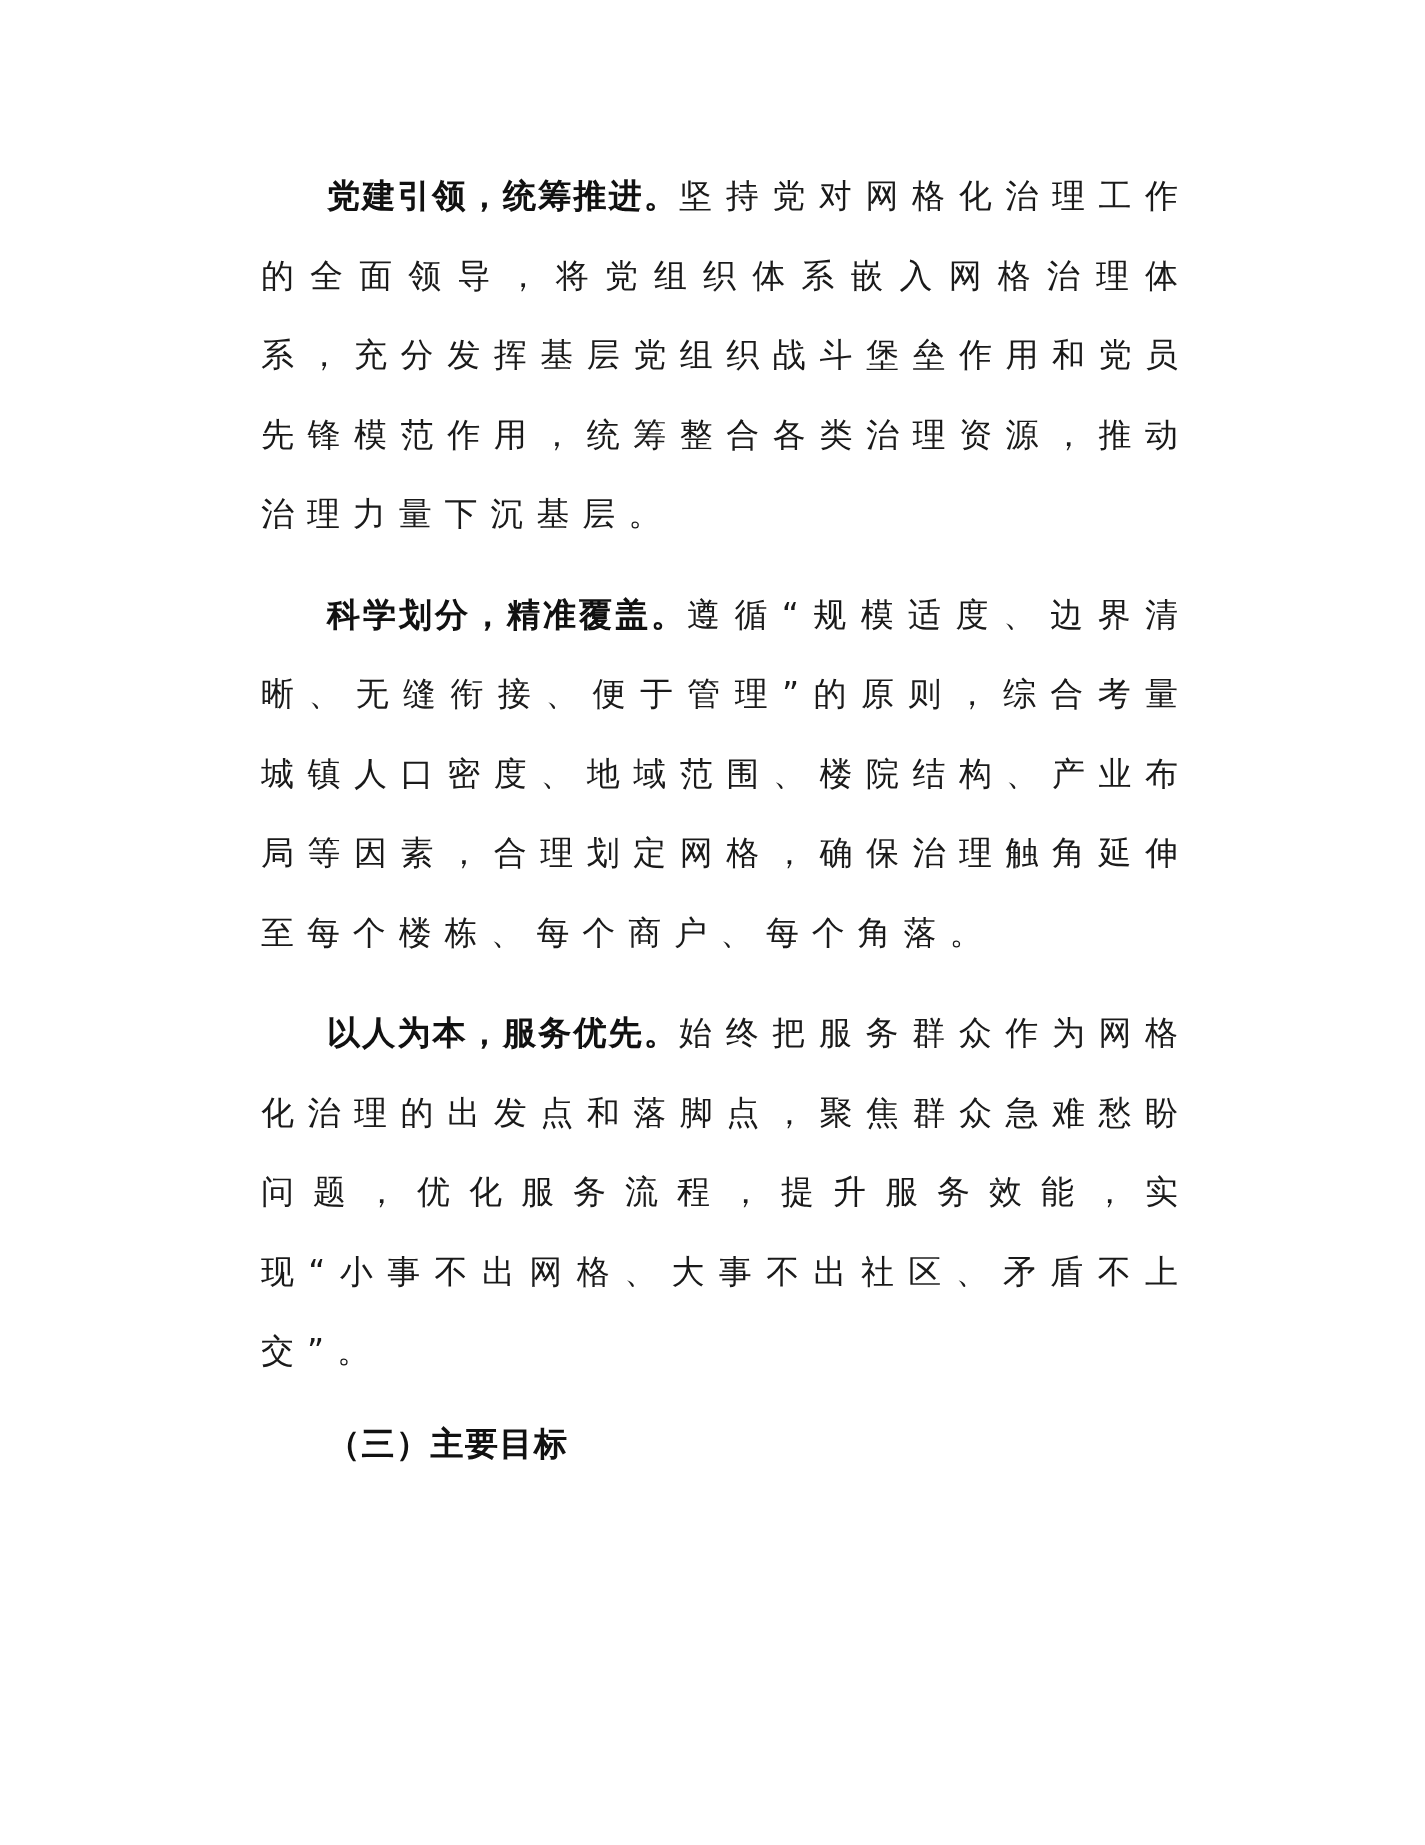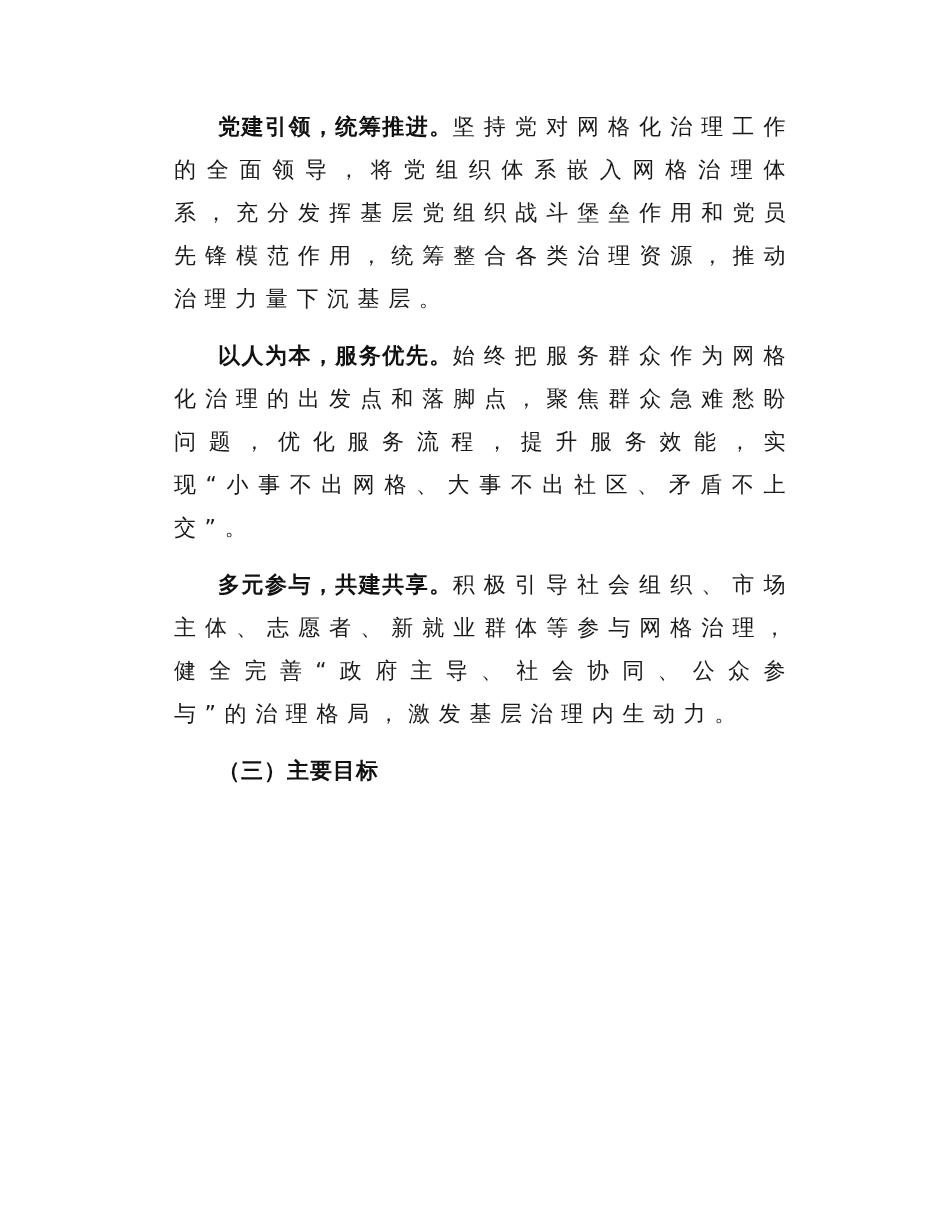--- a/index.html
+++ b/index.html
@@ -24,7 +24,7 @@
     .para {
       margin: 0 0 14px 0;
       font-size: 22px;
-      line-height: 43px;
+      line-height: 53px;
       letter-spacing: 8.6px;
       text-align: justify;
       text-indent: 2em;

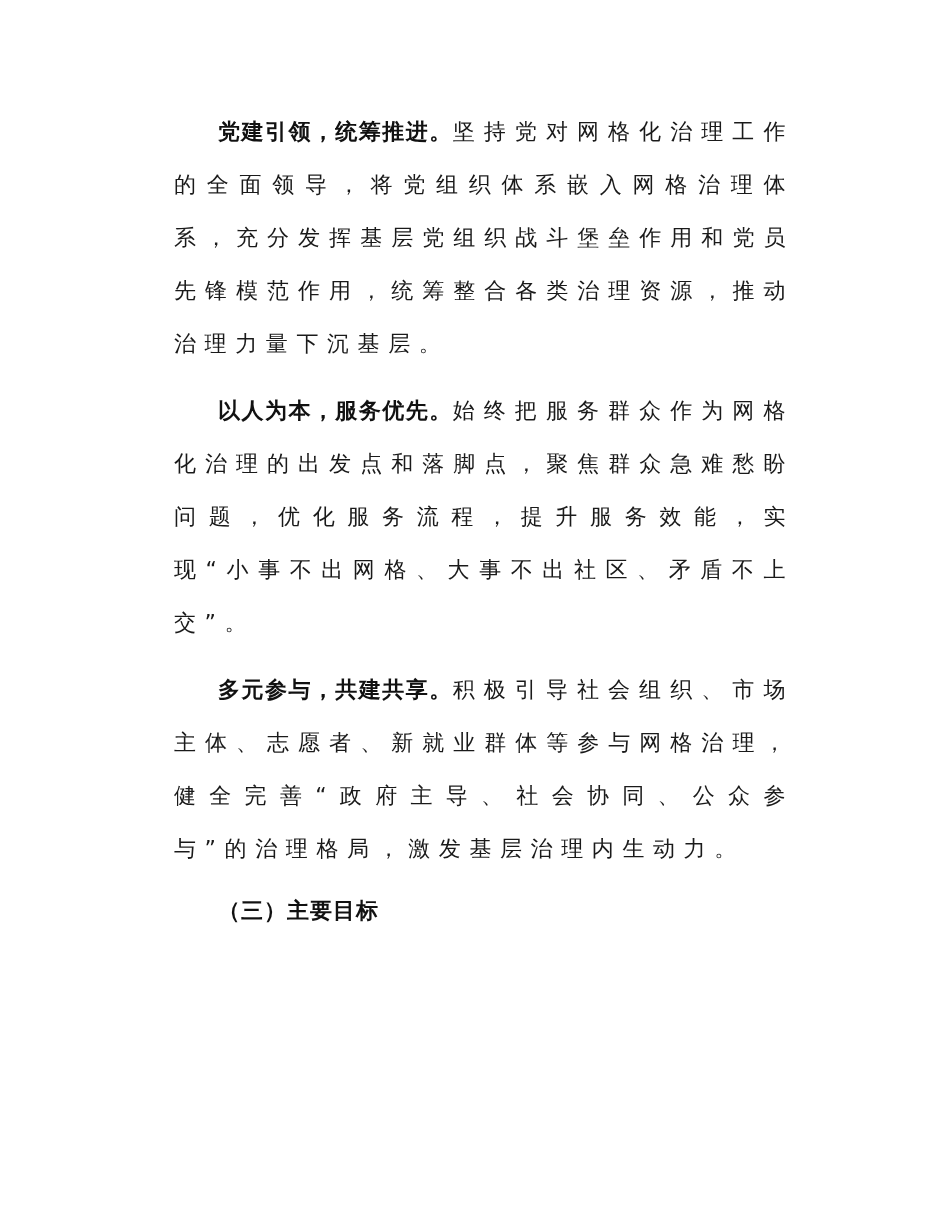--- a/index.html
+++ b/index.html
@@ -55,6 +55,7 @@
 
   <p class="para"><span class="lead">党建引领，统筹推进。</span><span class="body">坚持党对网格化治理工作的全面领导，将党组织体系嵌入网格治理体系，充分发挥基层党组织战斗堡垒作用和党员先锋模范作用，统筹整合各类治理资源，推动治理力量下沉基层。</span></p>
 
+  <p class="para"><span class="lead">科学划分，精准覆盖。</span><span class="body">遵循“规模适度、边界清晰、无缝衔接、便于管理”的原则，综合考量城镇人口密度、地域范围、楼院结构、产业布局等因素，合理划定网格，确保治理触角延伸至每个楼栋、每个商户、每个角落。</span></p>
 
   <p class="para"><span class="lead">以人为本，服务优先。</span><span class="body">始终把服务群众作为网格化治理的出发点和落脚点，聚焦群众急难愁盼问题，优化服务流程，提升服务效能，实现“小事不出网格、大事不出社区、矛盾不上交”。</span></p>
 

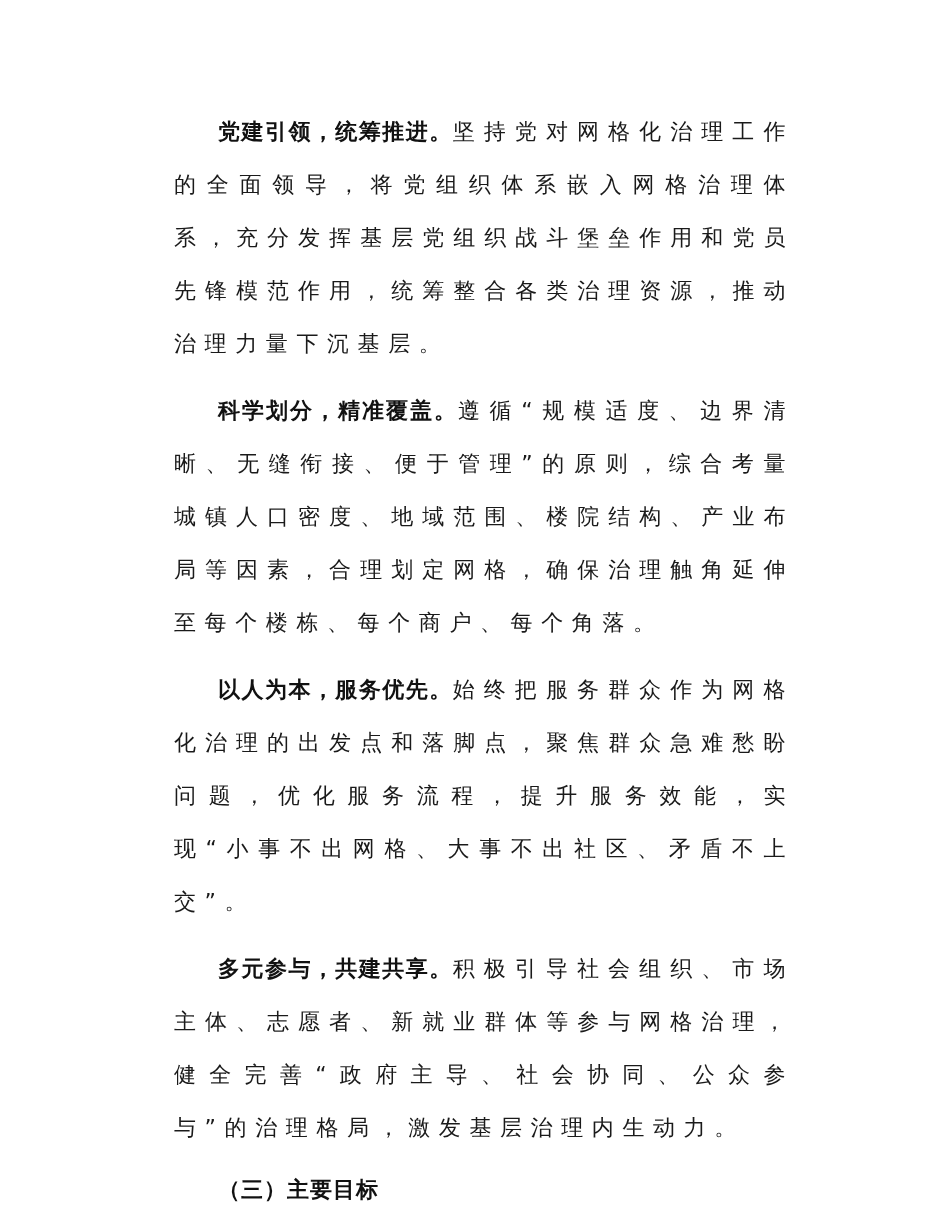--- a/index.html
+++ b/index.html
@@ -60,7 +60,6 @@
   <p class="para"><span class="lead">以人为本，服务优先。</span><span class="body">始终把服务群众作为网格化治理的出发点和落脚点，聚焦群众急难愁盼问题，优化服务流程，提升服务效能，实现“小事不出网格、大事不出社区、矛盾不上交”。</span></p>
 
 
-  <p class="para"><span class="lead">多元参与，共建共享。</span><span class="body">积极引导社会组织、市场主体、志愿者、新就业群体等参与网格治理，健全完善“政府主导、社会协同、公众参与”的治理格局，激发基层治理内生动力。</span></p>
 
   <h3 class="subheading">（三）主要目标</h3>
 

